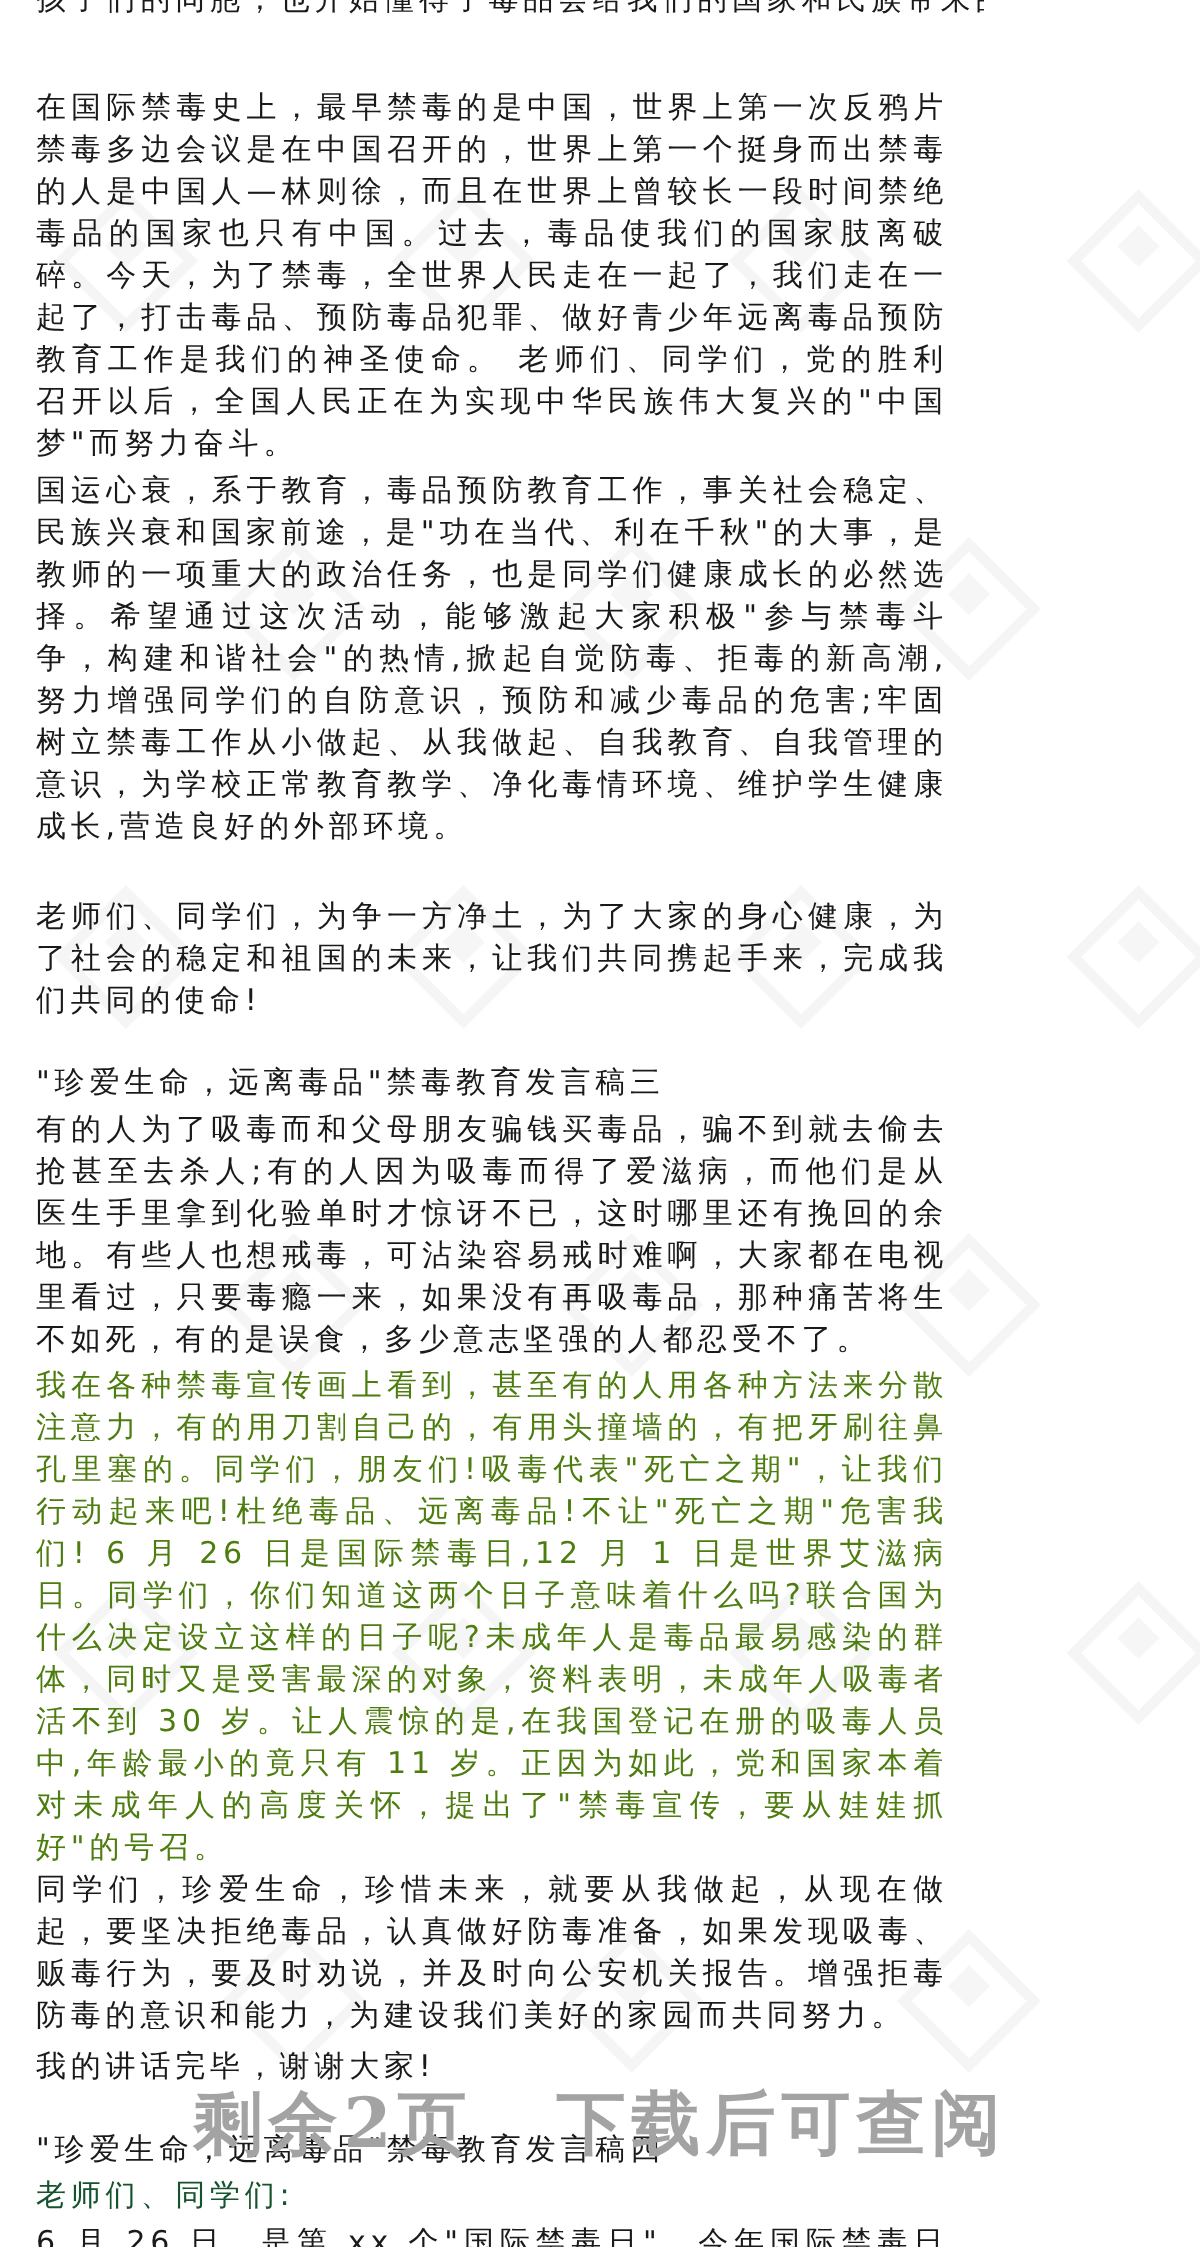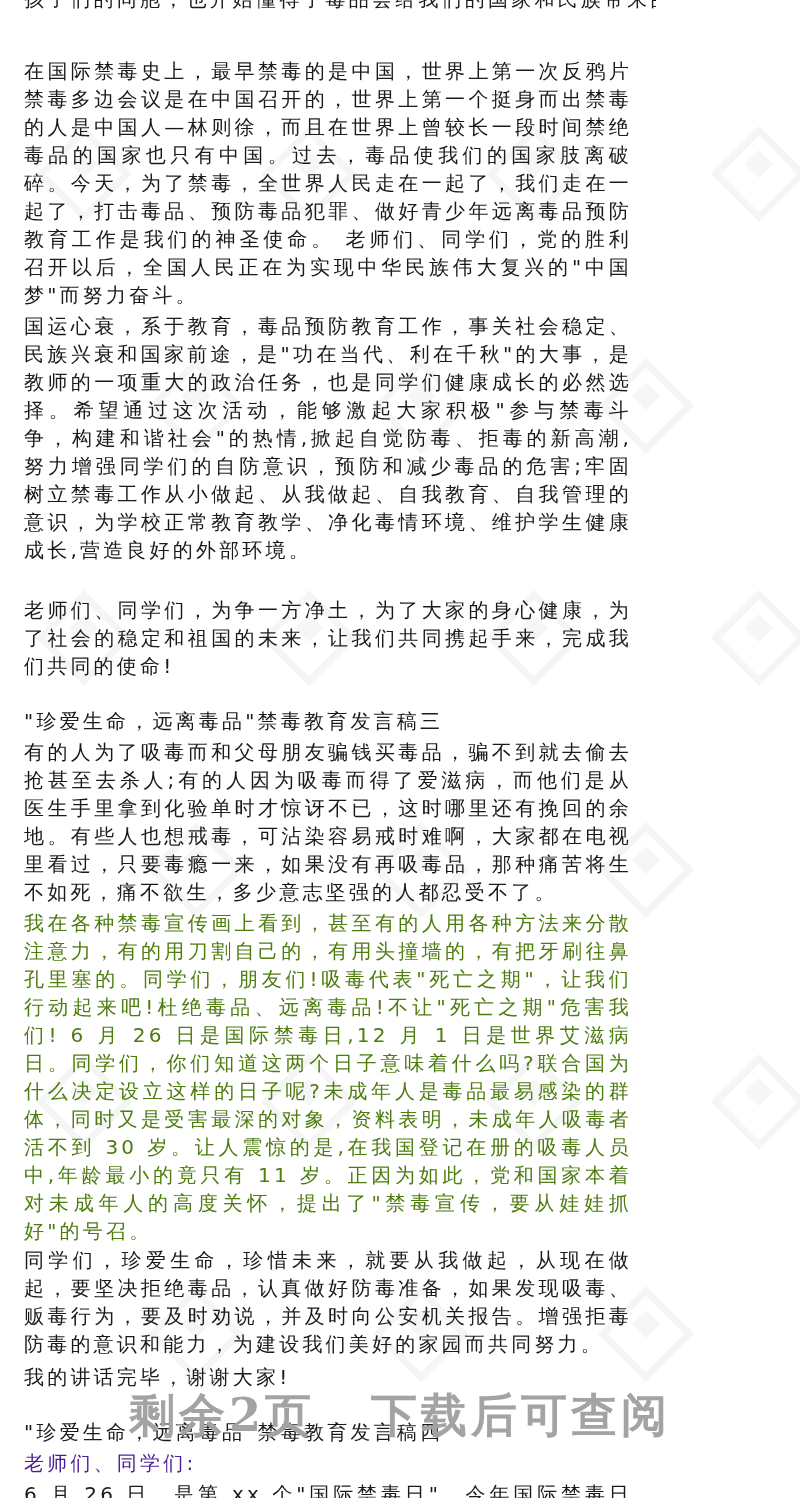--- a/index.html
+++ b/index.html
@@ -141,7 +141,7 @@
       <p class="para" style="color: rgb(26, 26, 26); margin-top: 32px;">老师们、同学们，为争一方净土，为了大家的身心健康，为了社会的稳定和祖国的未来，让我们共同携起手来，完成我们共同的使命!</p>
       <div class="spacer"></div>
       <p class="heading" style="color: rgb(26, 26, 26);">"珍爱生命，远离毒品"禁毒教育发言稿三</p>
-      <p class="para" style="color: rgb(26, 26, 26);">有的人为了吸毒而和父母朋友骗钱买毒品，骗不到就去偷去抢甚至去杀人;有的人因为吸毒而得了爱滋病，而他们是从医生手里拿到化验单时才惊讶不已，这时哪里还有挽回的余地。有些人也想戒毒，可沾染容易戒时难啊，大家都在电视里看过，只要毒瘾一来，如果没有再吸毒品，那种痛苦将生不如死，痛不欲生，多少意志坚强的人都忍受不了。</p>
+      <p class="para" style="color: rgb(26, 26, 26);">有的人为了吸毒而和父母朋友骗钱买毒品，骗不到就去偷去抢甚至去杀人;有的人因为吸毒而得了爱滋病，而他们是从医生手里拿到化验单时才惊讶不已，这时哪里还有挽回的余地。有些人也想戒毒，可沾染容易戒时难啊，大家都在电视里看过，只要毒瘾一来，如果没有再吸毒品，那种痛苦将生不如死，有的是误食，多少意志坚强的人都忍受不了。</p>
       <p class="para" style="color: #4d7c0f;">我在各种禁毒宣传画上看到，甚至有的人用各种方法来分散注意力，有的用刀割自己的，有用头撞墙的，有把牙刷往鼻孔里塞的。同学们，朋友们!吸毒代表"死亡之期"，让我们行动起来吧!杜绝毒品、远离毒品!不让"死亡之期"危害我们! 6 月 26 日是国际禁毒日,12 月 1 日是世界艾滋病日。同学们，你们知道这两个日子意味着什么吗?联合国为什么决定设立这样的日子呢?未成年人是毒品最易感染的群体，同时又是受害最深的对象，资料表明，未成年人吸毒者活不到 30 岁。让人震惊的是,在我国登记在册的吸毒人员中,年龄最小的竟只有 11 岁。正因为如此，党和国家本着对未成年人的高度关怀，提出了"禁毒宣传，要从娃娃抓好"的号召。</p>
       <p class="para" style="color: rgb(26, 26, 26); font-family: Liberation Mono, monospace;">同学们，珍爱生命，珍惜未来，就要从我做起，从现在做起，要坚决拒绝毒品，认真做好防毒准备，如果发现吸毒、贩毒行为，要及时劝说，并及时向公安机关报告。增强拒毒防毒的意识和能力，为建设我们美好的家园而共同努力。</p>
       <p class="para" style="color: rgb(26, 26, 26);">我的讲话完毕，谢谢大家!</p>

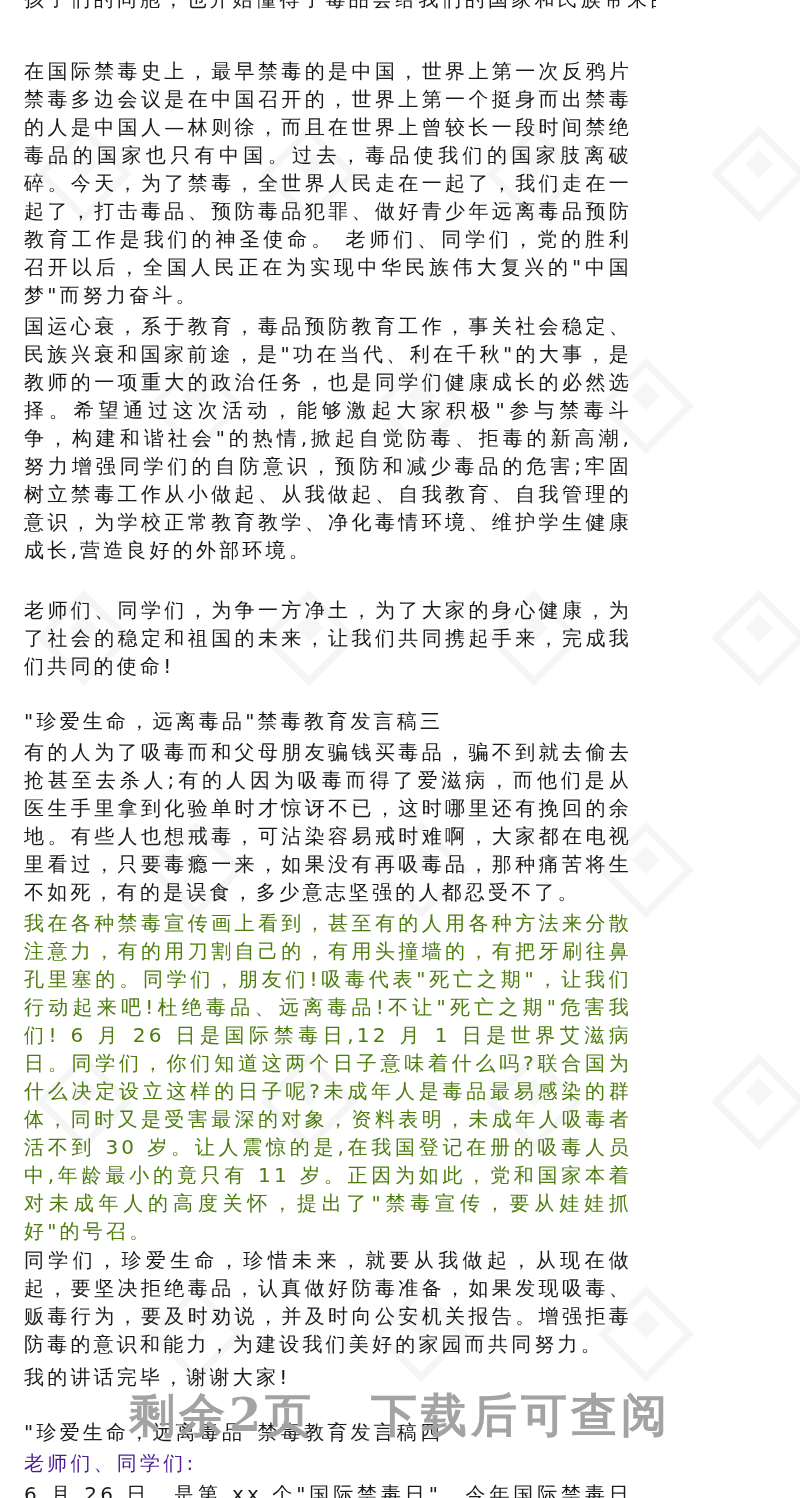--- a/index.html
+++ b/index.html
@@ -147,7 +147,7 @@
       <p class="para" style="color: rgb(26, 26, 26);">我的讲话完毕，谢谢大家!</p>
       <div class="spacer"></div>
       <p class="heading" style="color: rgb(26, 26, 26);">"珍爱生命，远离毒品"禁毒教育发言稿四</p>
-      <p class="para" style="color: #4c1d95;">老师们、同学们:</p>
+      <p class="para" style="color: #14532d;">老师们、同学们:</p>
       <p class="para" style="color: rgb(26, 26, 26);">6 月 26 日，是第 xx 个"国际禁毒日"，今年国际禁毒日主题是"合成毒品与青少年预防教育"。今天，我们在这里隆重举行禁毒预防教育集中宣传活动。首先，我代表学校向参加这次活动的各位领导表示衷心的感谢!向参加这次活动的同学、老师们表示诚挚的问候!</p>
     </div>
 

